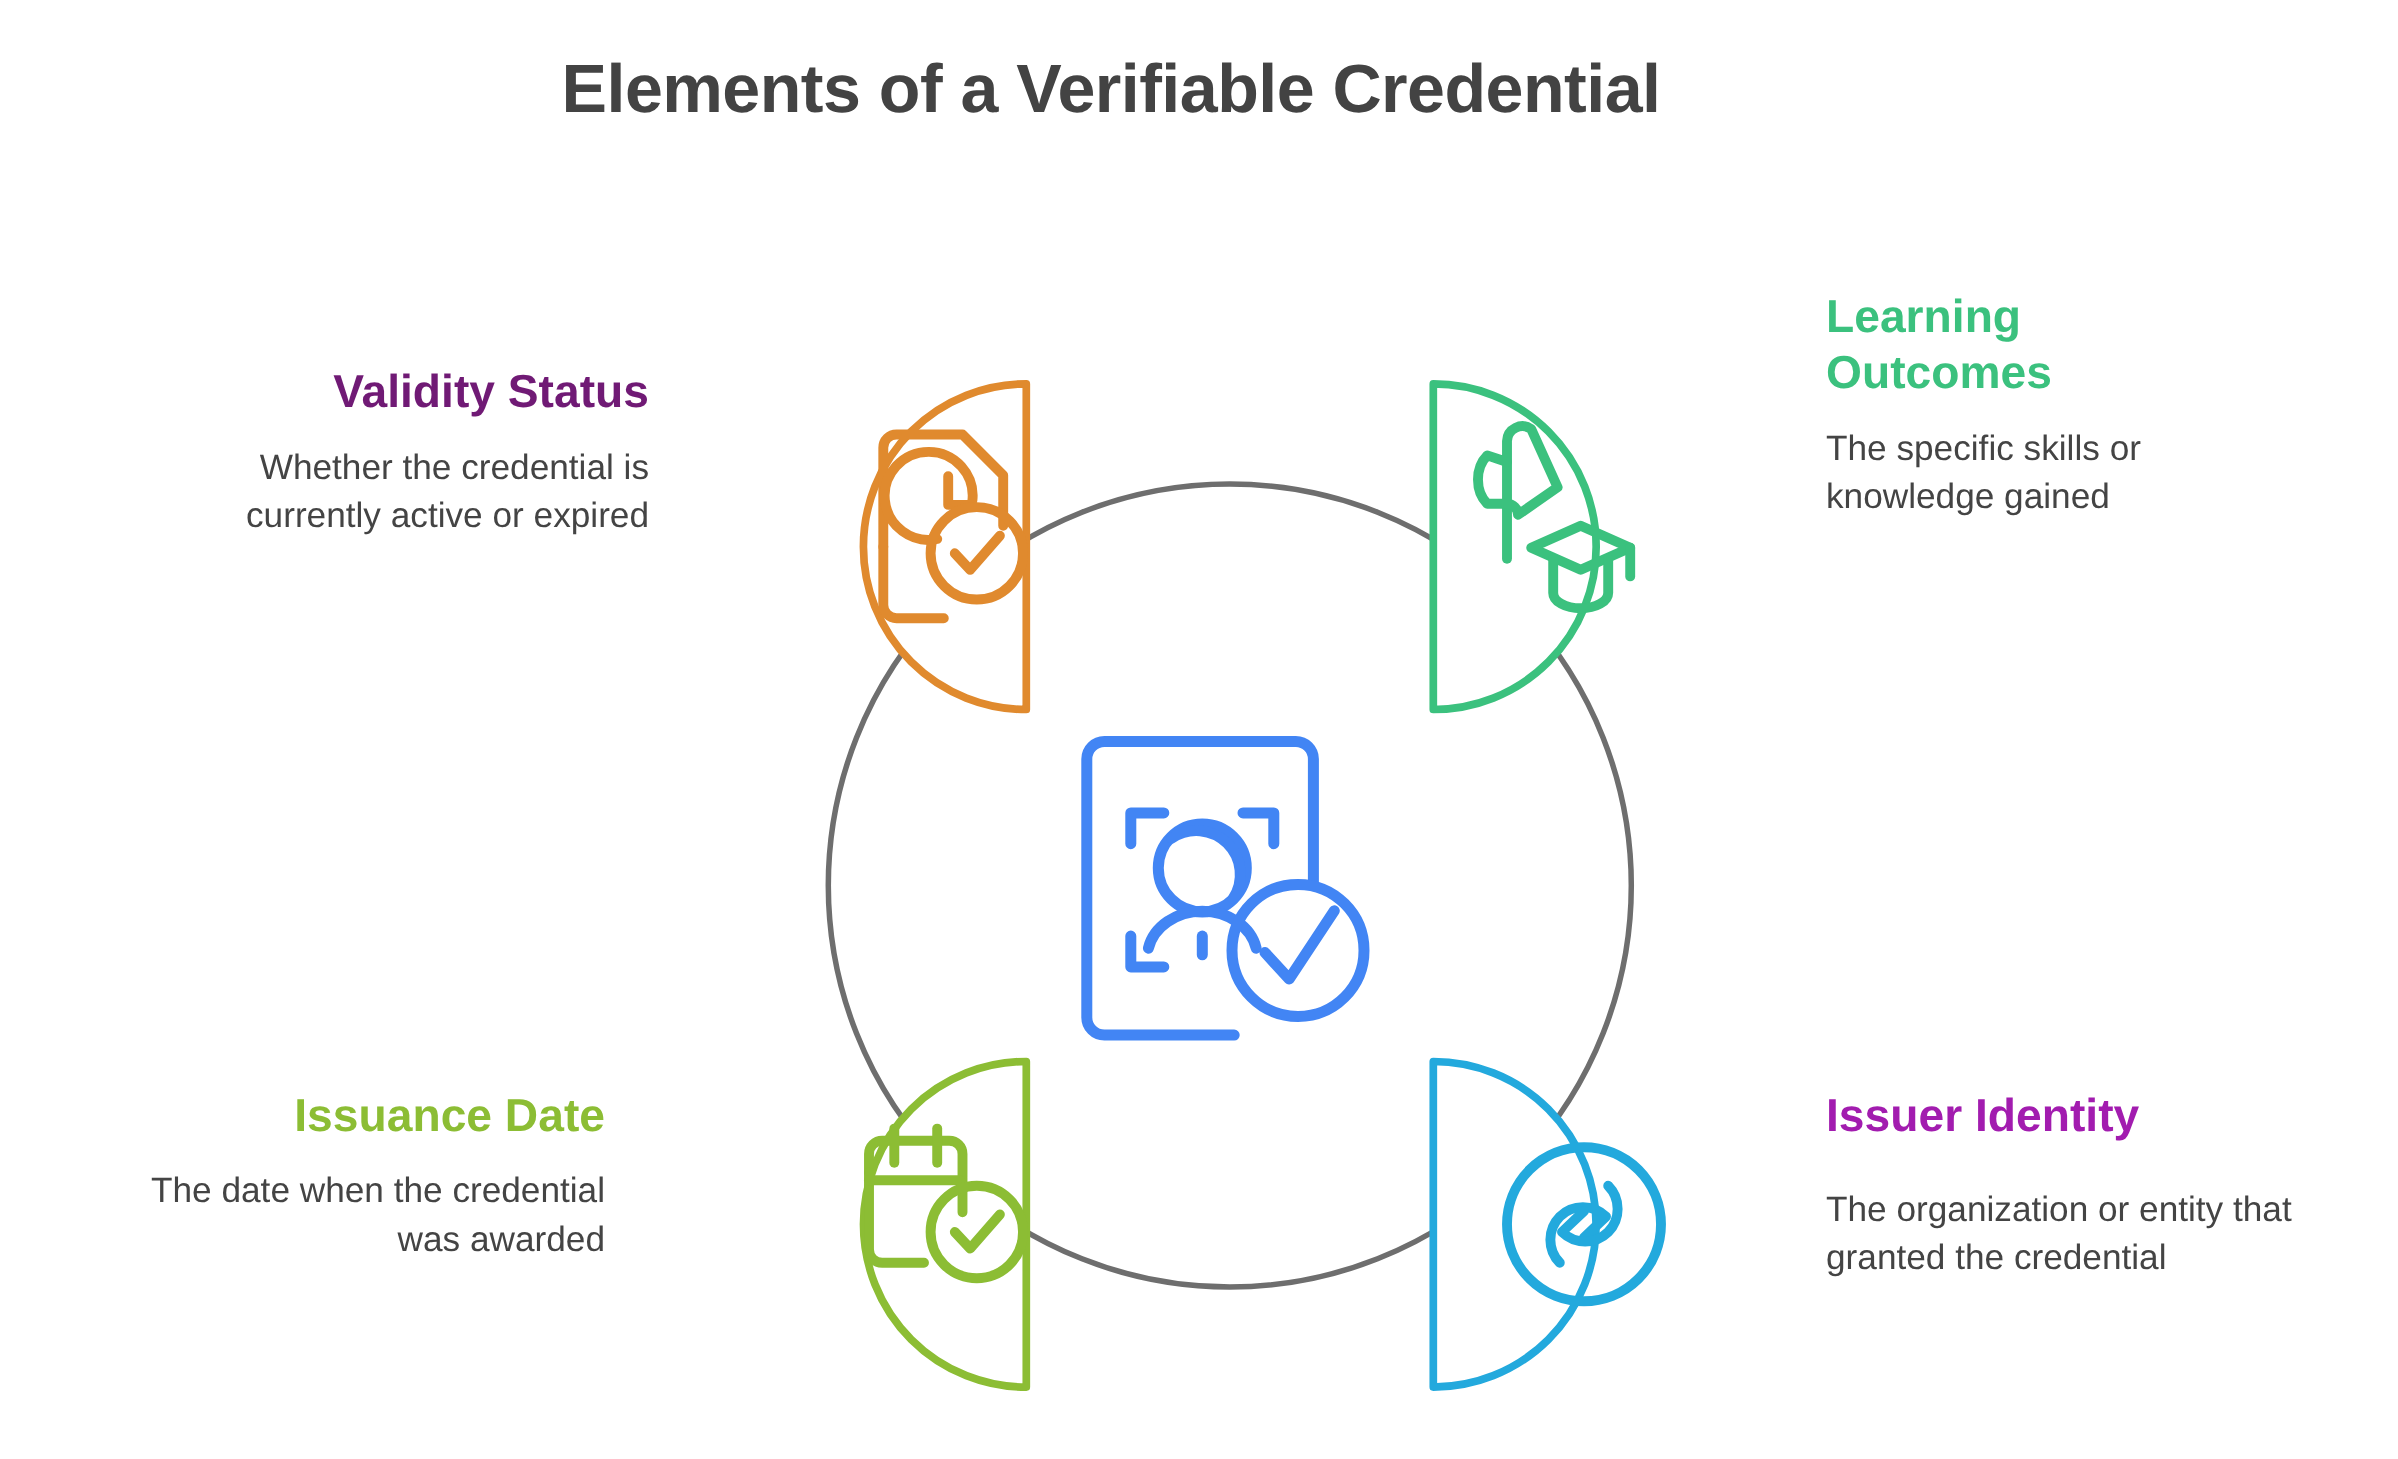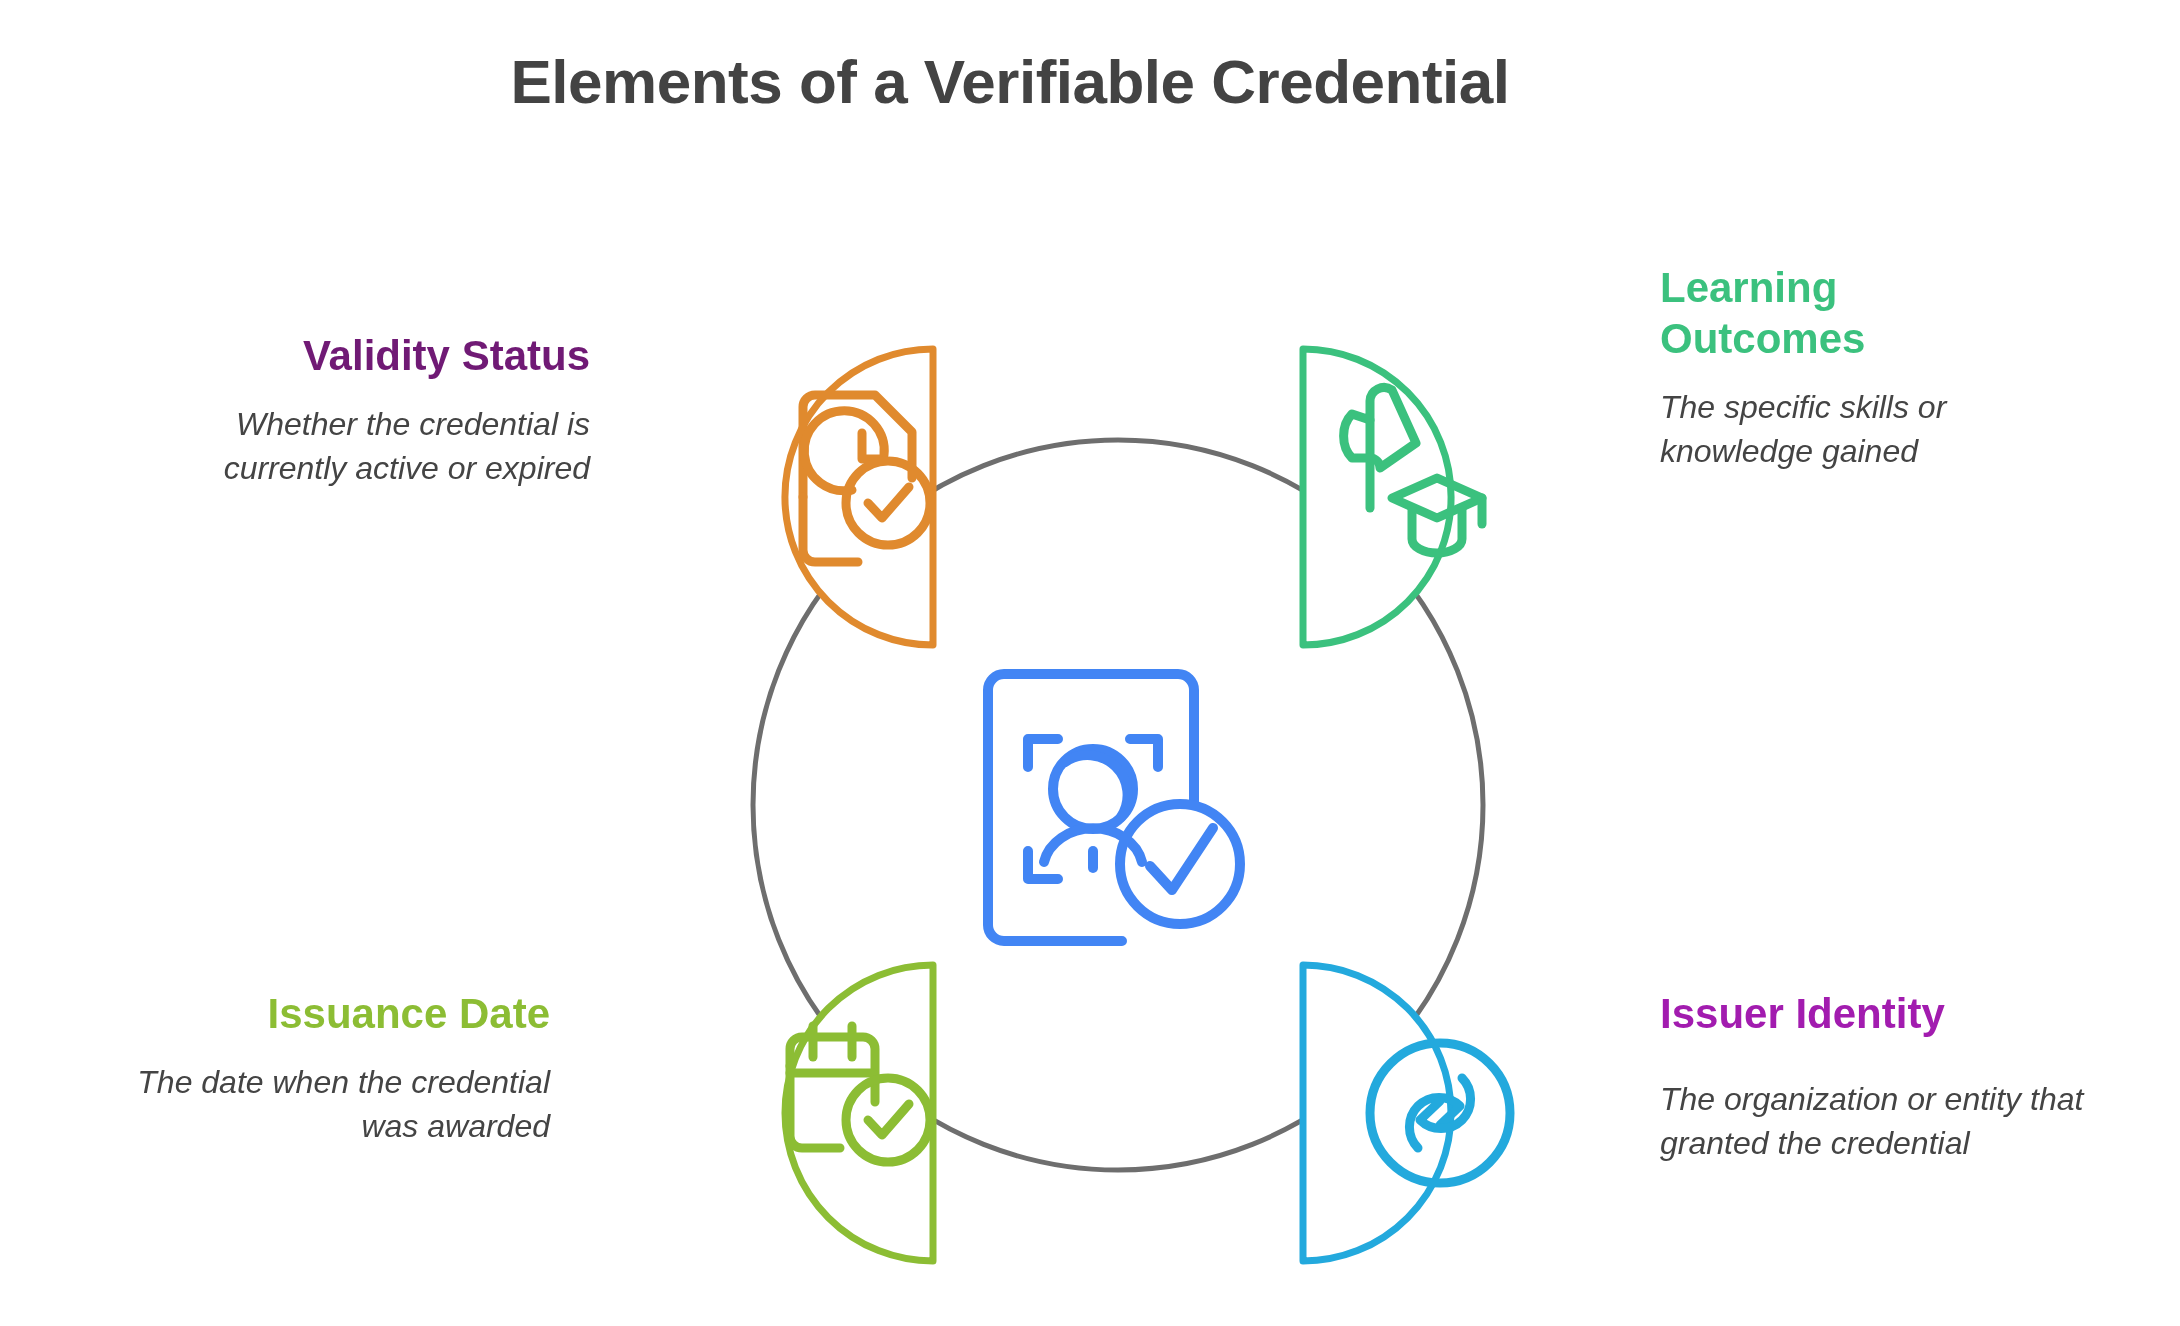--- a/index.html
+++ b/index.html
@@ -61,7 +61,6 @@
     color: #444444;
     line-height: 1.36;
     margin: 0;
-    font-style: italic;
   }
 
   .block.right-align { text-align: right; }

